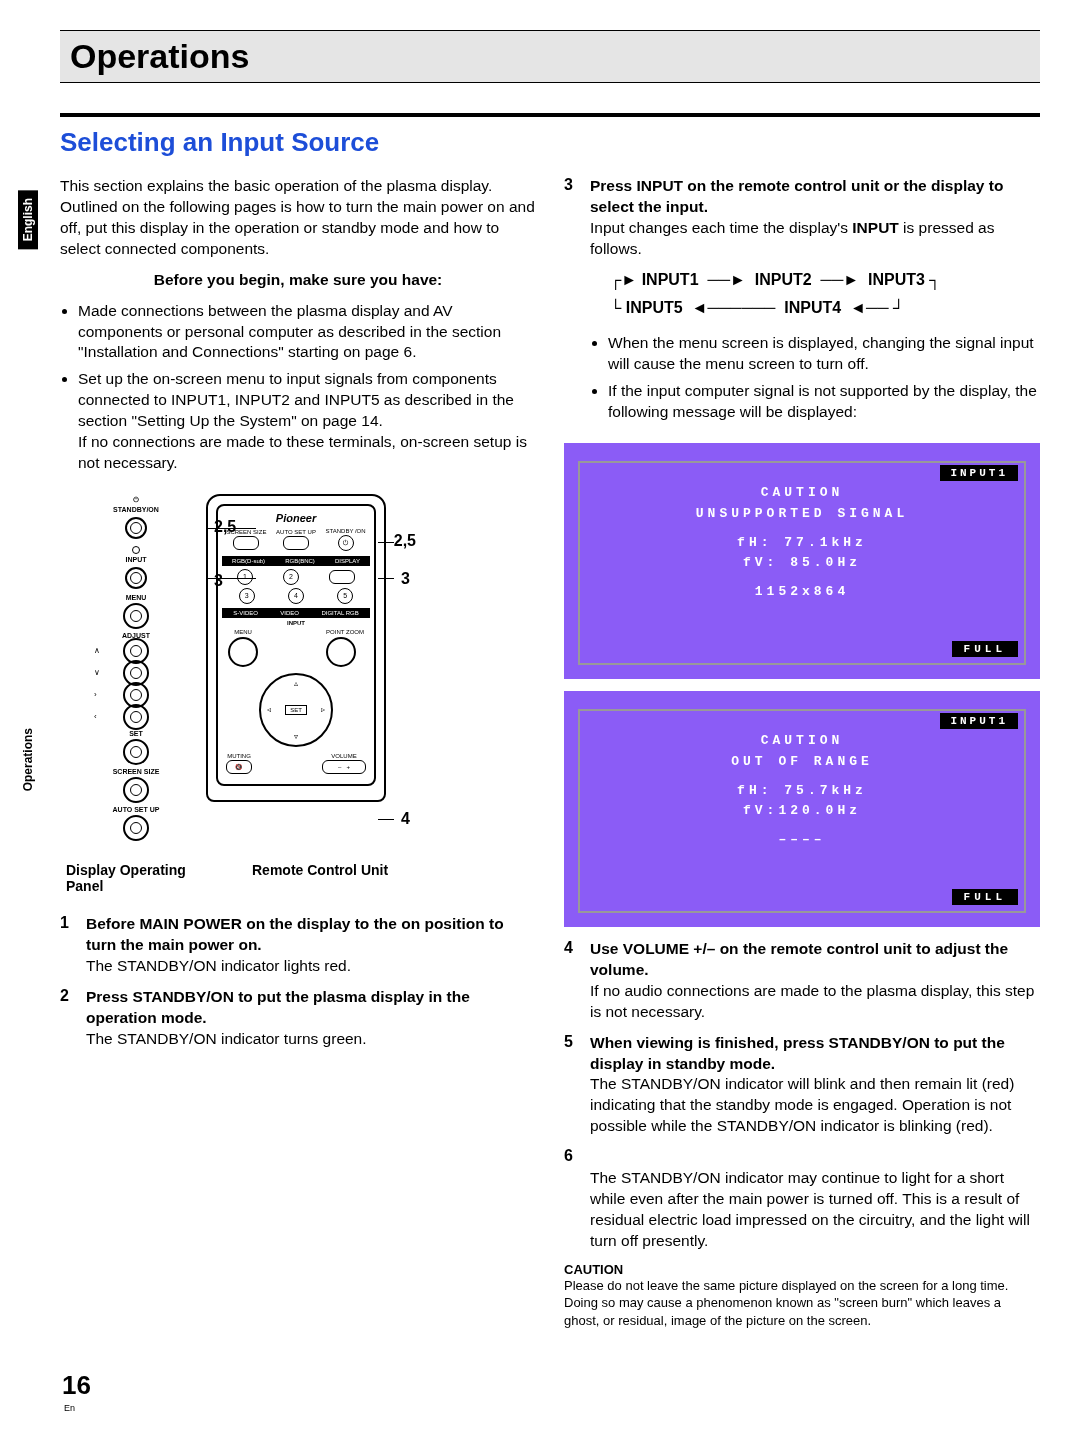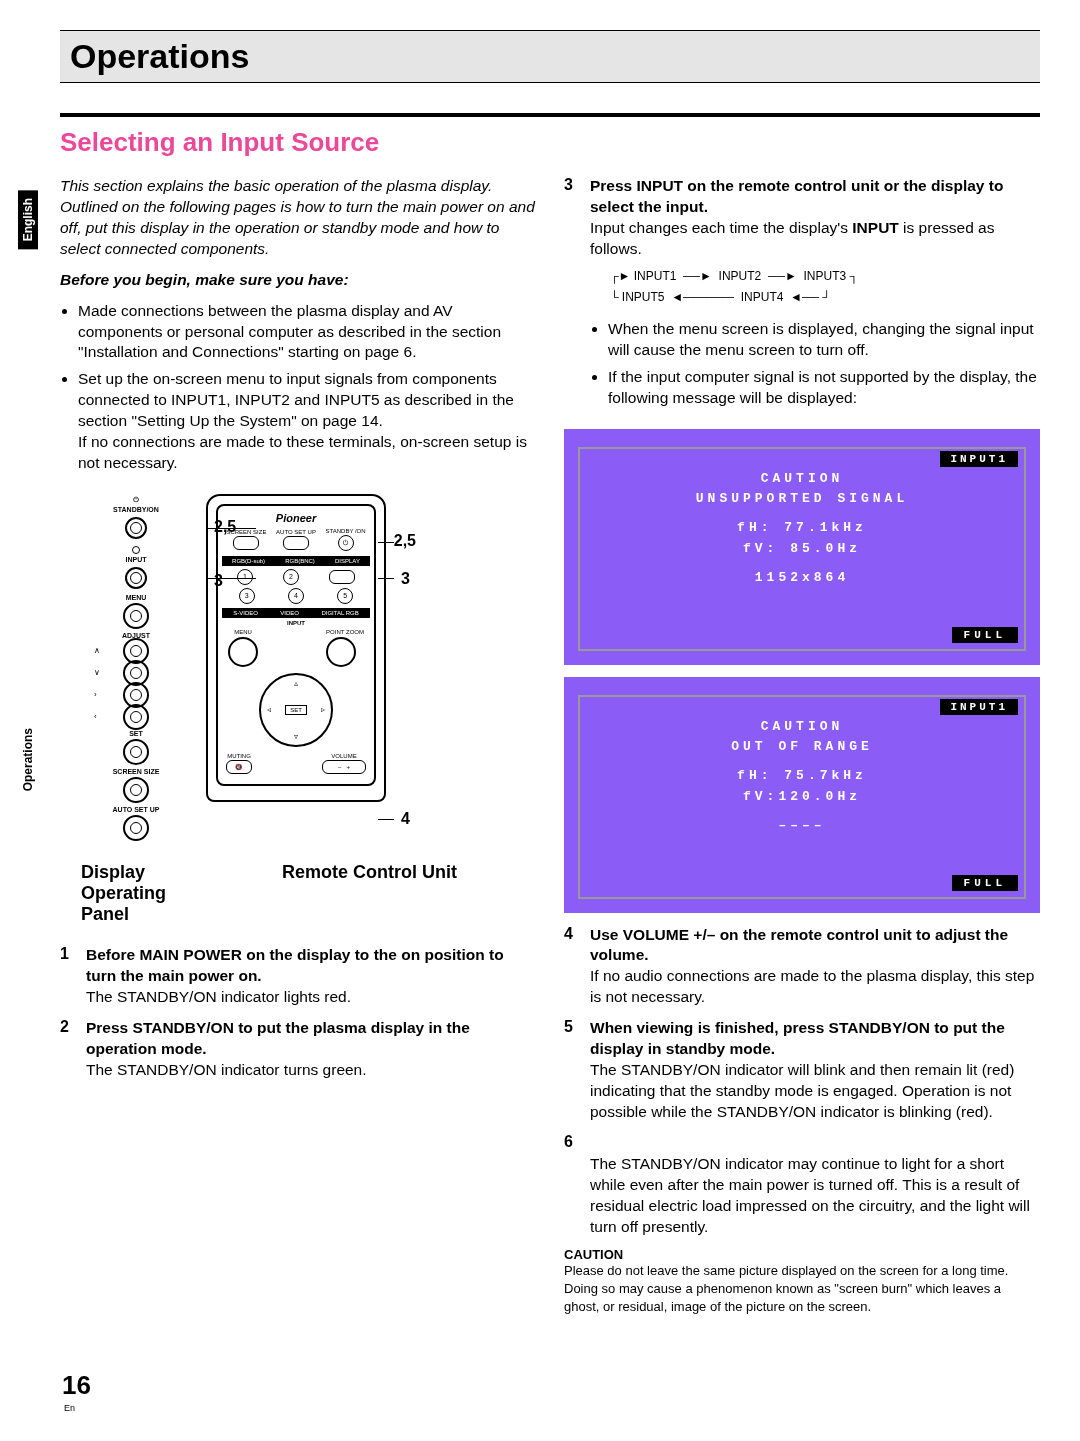--- a/index.html
+++ b/index.html
@@ -7,7 +7,7 @@
 .gray-band { background:#e5e5e5; padding:6px 10px; margin-bottom:4px; border-top:1px solid #000; border-bottom:1px solid #000; }
 .chapter-title { font-size:34px; font-weight:bold; font-family: Arial, sans-serif; }
 .black-rule { height:4px; background:#000; margin:0 0 10px 0; }
-.section-title { font-size:26px; font-weight:bold; color:#ec4899; }
+.section-title { font-size:26px; font-weight:bold; color:#1d4ed8; }
 .cols { display:flex; gap:28px; }
 .col { flex:1; }
 p { margin:0 0 10px 0; line-height:1.35; font-size:15.5px;font-style:italic; }

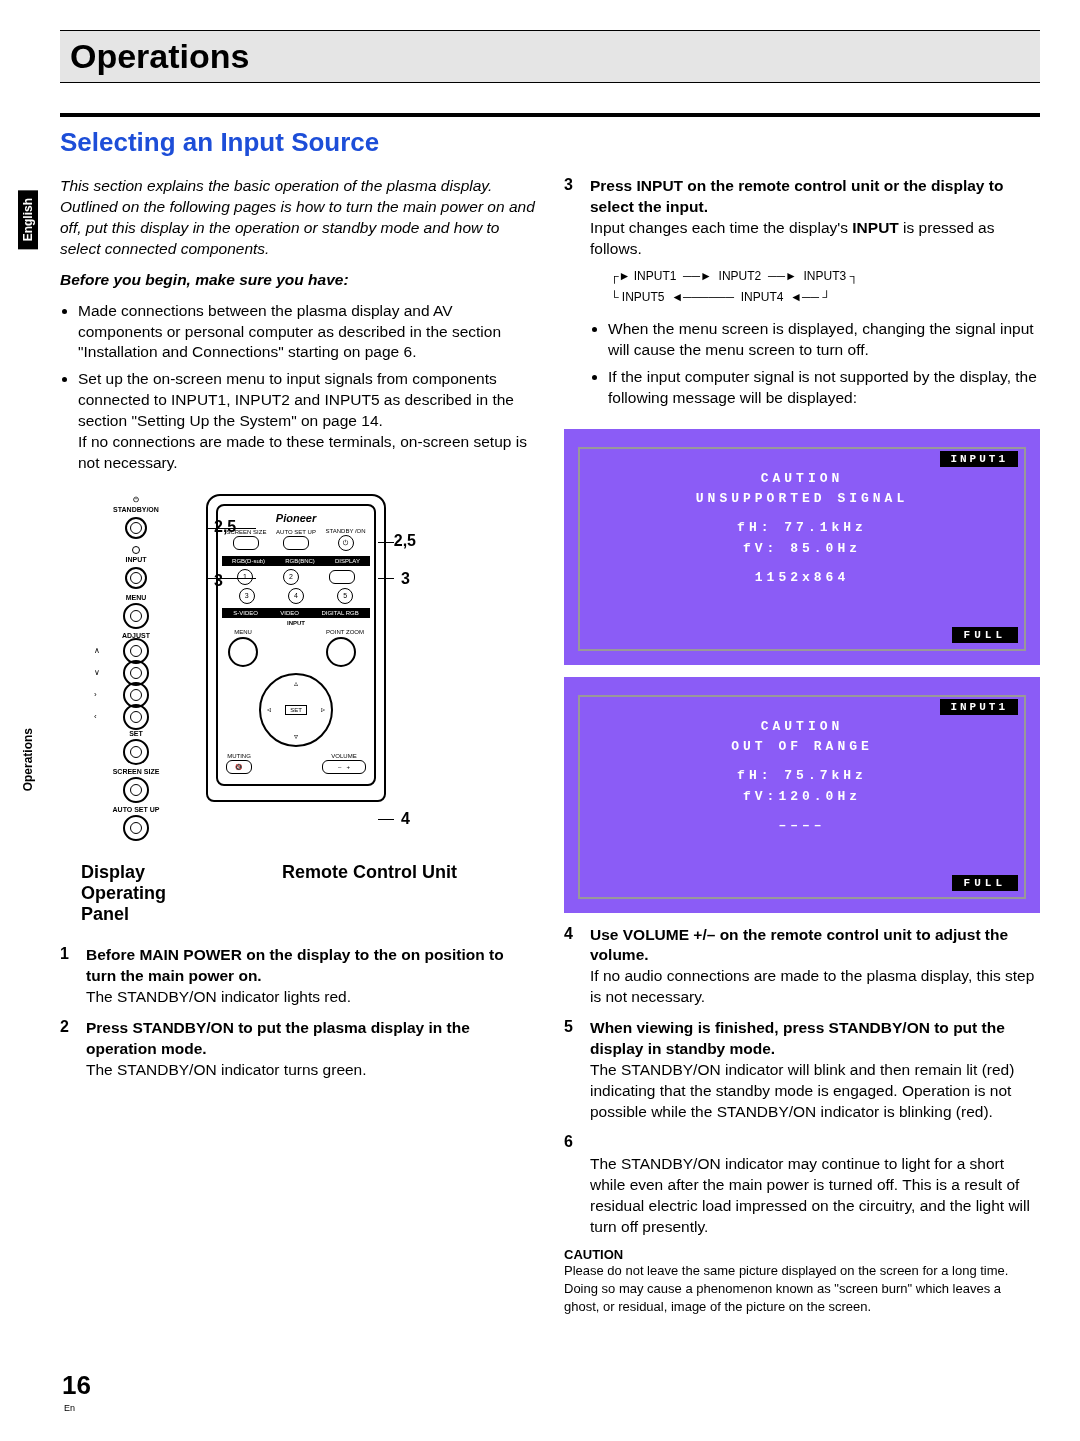--- a/index.html
+++ b/index.html
@@ -10,7 +10,7 @@
 .section-title { font-size:26px; font-weight:bold; color:#1d4ed8; }
 .cols { display:flex; gap:28px; }
 .col { flex:1; }
-p { margin:0 0 10px 0; line-height:1.35; font-size:15.5px;font-style:italic; }
+p { margin:0 0 10px 0; line-height:1.35; font-size:15.5px; }
 .bold { font-weight:bold; }
 ul.bullets { margin:0 0 10px 0; padding-left:18px; }
 ul.bullets li { margin-bottom:6px; line-height:1.35; font-size:15.5px; }

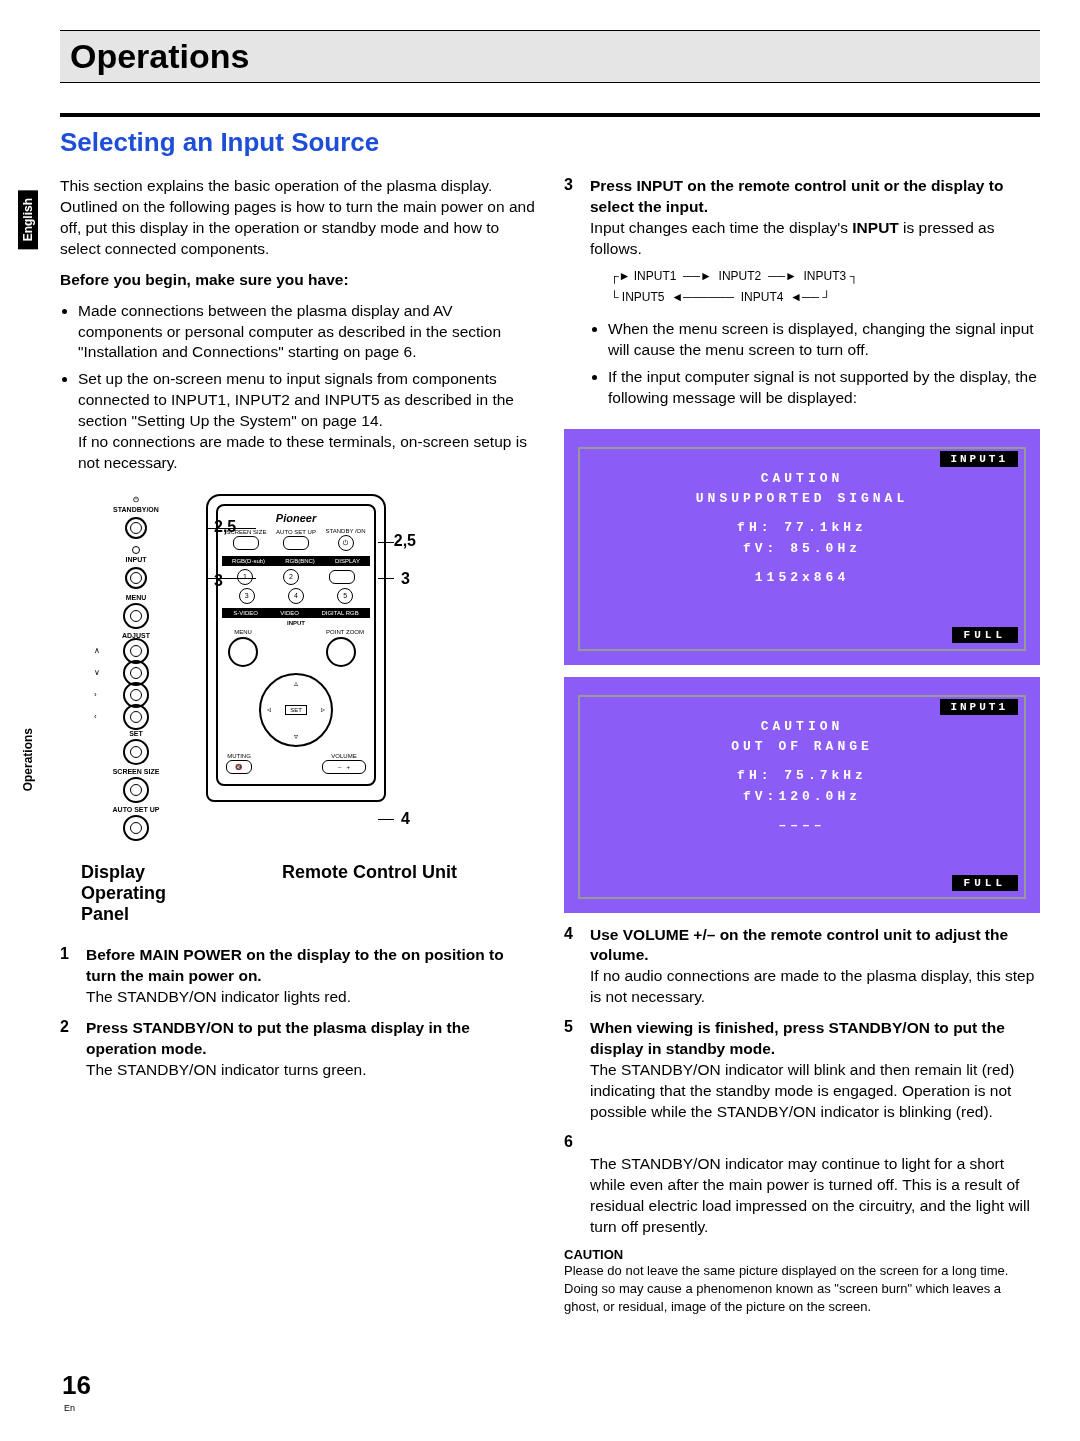--- a/index.html
+++ b/index.html
@@ -11,7 +11,7 @@
 .cols { display:flex; gap:28px; }
 .col { flex:1; }
 p { margin:0 0 10px 0; line-height:1.35; font-size:15.5px; }
-.bold { font-weight:bold; }
+.bold { font-weight:bold;text-align:center; }
 ul.bullets { margin:0 0 10px 0; padding-left:18px; }
 ul.bullets li { margin-bottom:6px; line-height:1.35; font-size:15.5px; }
 .tab-vert { position:absolute; left:18px; top:190px; writing-mode:vertical-rl; transform:rotate(180deg); font-size:12px; font-weight:bold; background:#000; color:#fff; padding:8px 3px; }

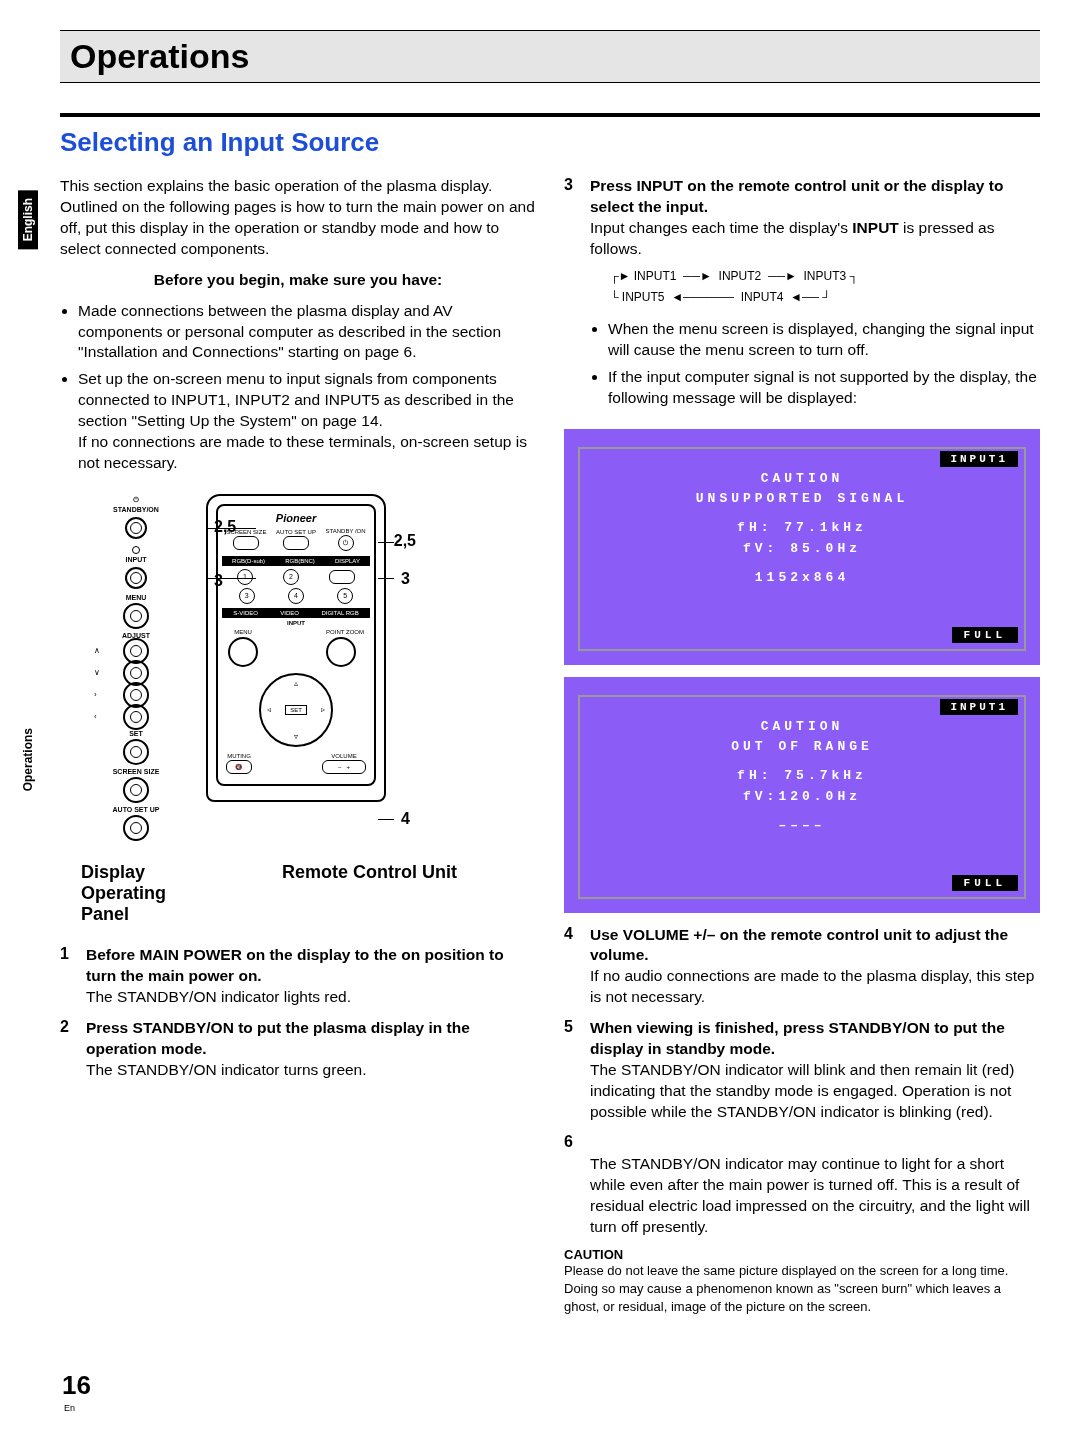--- a/index.html
+++ b/index.html
@@ -23,7 +23,7 @@
 .osd-inner { border:2px solid #999; padding:20px 10px 60px 10px; text-align:center; font-family: 'Courier New', monospace; font-size:13px; letter-spacing:4px; font-weight:bold; line-height:1.6; }
 .osd-badge { position:absolute; top:22px; right:22px; background:#000; color:#fff; padding:2px 10px; font-family:'Courier New',monospace; font-size:11px; letter-spacing:3px; font-weight:bold; }
 .osd-full { position:absolute; bottom:22px; right:22px; background:#000; color:#fff; padding:2px 12px; font-family:'Courier New',monospace; font-size:11px; letter-spacing:4px; font-weight:bold; }
-.input-flow { font-size:12px; font-weight:normal; margin:6px 0 10px 0; padding-left:20px; line-height:1.8; }
+.input-flow { font-size:16px; font-weight:bold; margin:6px 0 10px 0; padding-left:20px; line-height:1.8; }
 .figure-area { display:flex; justify-content:flex-start; margin:20px 0 14px 6px; font-size:10px; }
 .panel-fig { width:140px; text-align:center; }
 .panel-row { display:flex; align-items:center; justify-content:center; height:28px; position:relative; }

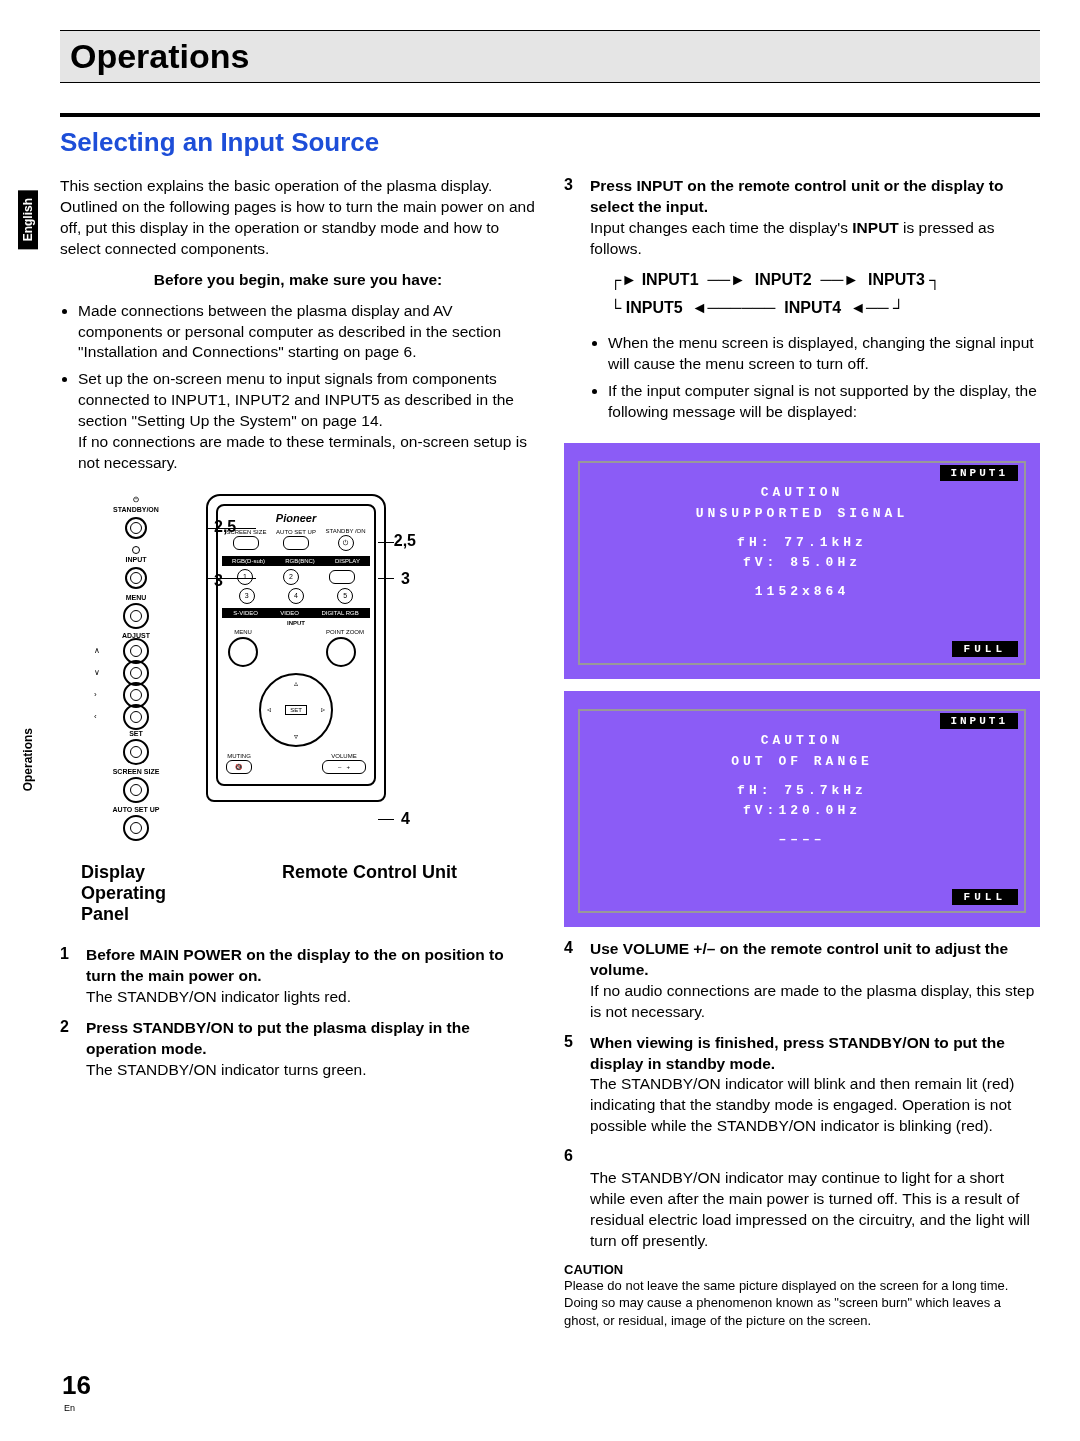--- a/index.html
+++ b/index.html
@@ -45,7 +45,7 @@
 .dpad-set { border:1px solid #000; padding:1px 4px; font-size:6px; }
 .dpad-tri { position:absolute; font-size:8px; }
 .remote-bar { background:#000; color:#fff; font-size:6px; text-align:center; padding:2px 0; display:flex; justify-content:space-around; margin:4px 0 2px 0; }
-.caption { font-size:18px; font-weight:bold; margin-top:6px;margin-left:15px; }
+.caption { font-size:14px; font-weight:bold; margin-top:6px; }
 .fig-labels { display:flex; gap:54px; margin:8px 0 20px 6px; }
 .page-num { position:absolute; bottom:40px; left:62px; font-size:26px; font-weight:bold; }
 .page-lang { position:absolute; bottom:28px; left:64px; font-size:9px; }

